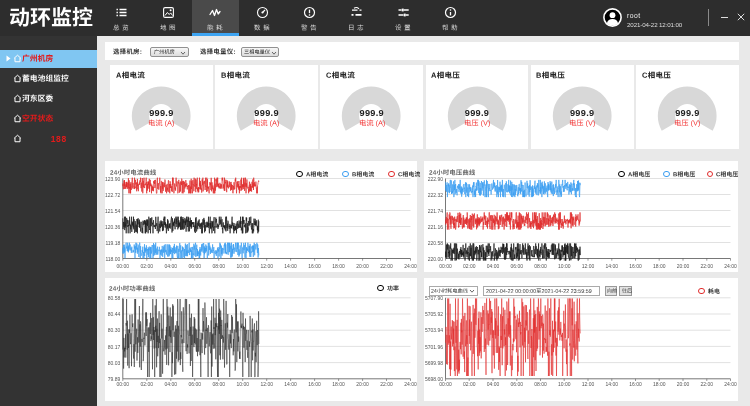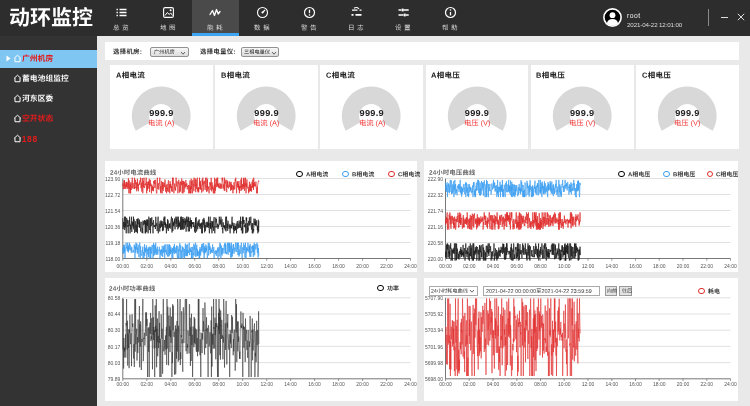--- a/index.html
+++ b/index.html
@@ -244,7 +244,7 @@
 <svg width="9" height="9" viewBox="0 0 10 10" style="position:absolute;left:13px;top:134.0px;z-index:5;">
     <path d="M1.2 4.8L5 1.4l3.8 3.4M2.2 4.4v4.2h5.6V4.4" fill="none" stroke="#fff" stroke-width="1.1"></path>
   </svg>
-<div class="lat" style="left:21.8px;top:133.7px;font-size:8.5px;font-weight:bold;letter-spacing:.6px;color:#e31b1b;z-index:5;">188</div>
+<div class="lat" style="left:21.8px;top:133.7px;font-size:8.5px;font-weight:bold;letter-spacing:.6px;color:#e31b1b;z-index:5;padding-left:29px;">188</div>
 <div class="panel" style="left:104.5px;top:41.5px;width:634px;height:18.5px;"></div>
 <svg class="t" style="left:113.00px;top:48.41px;" width="30" height="9" overflow="visible">
     <use href="#q9009b" transform="translate(0.00,5.76) scale(0.006400,-0.006400)" fill="#333"></use>

